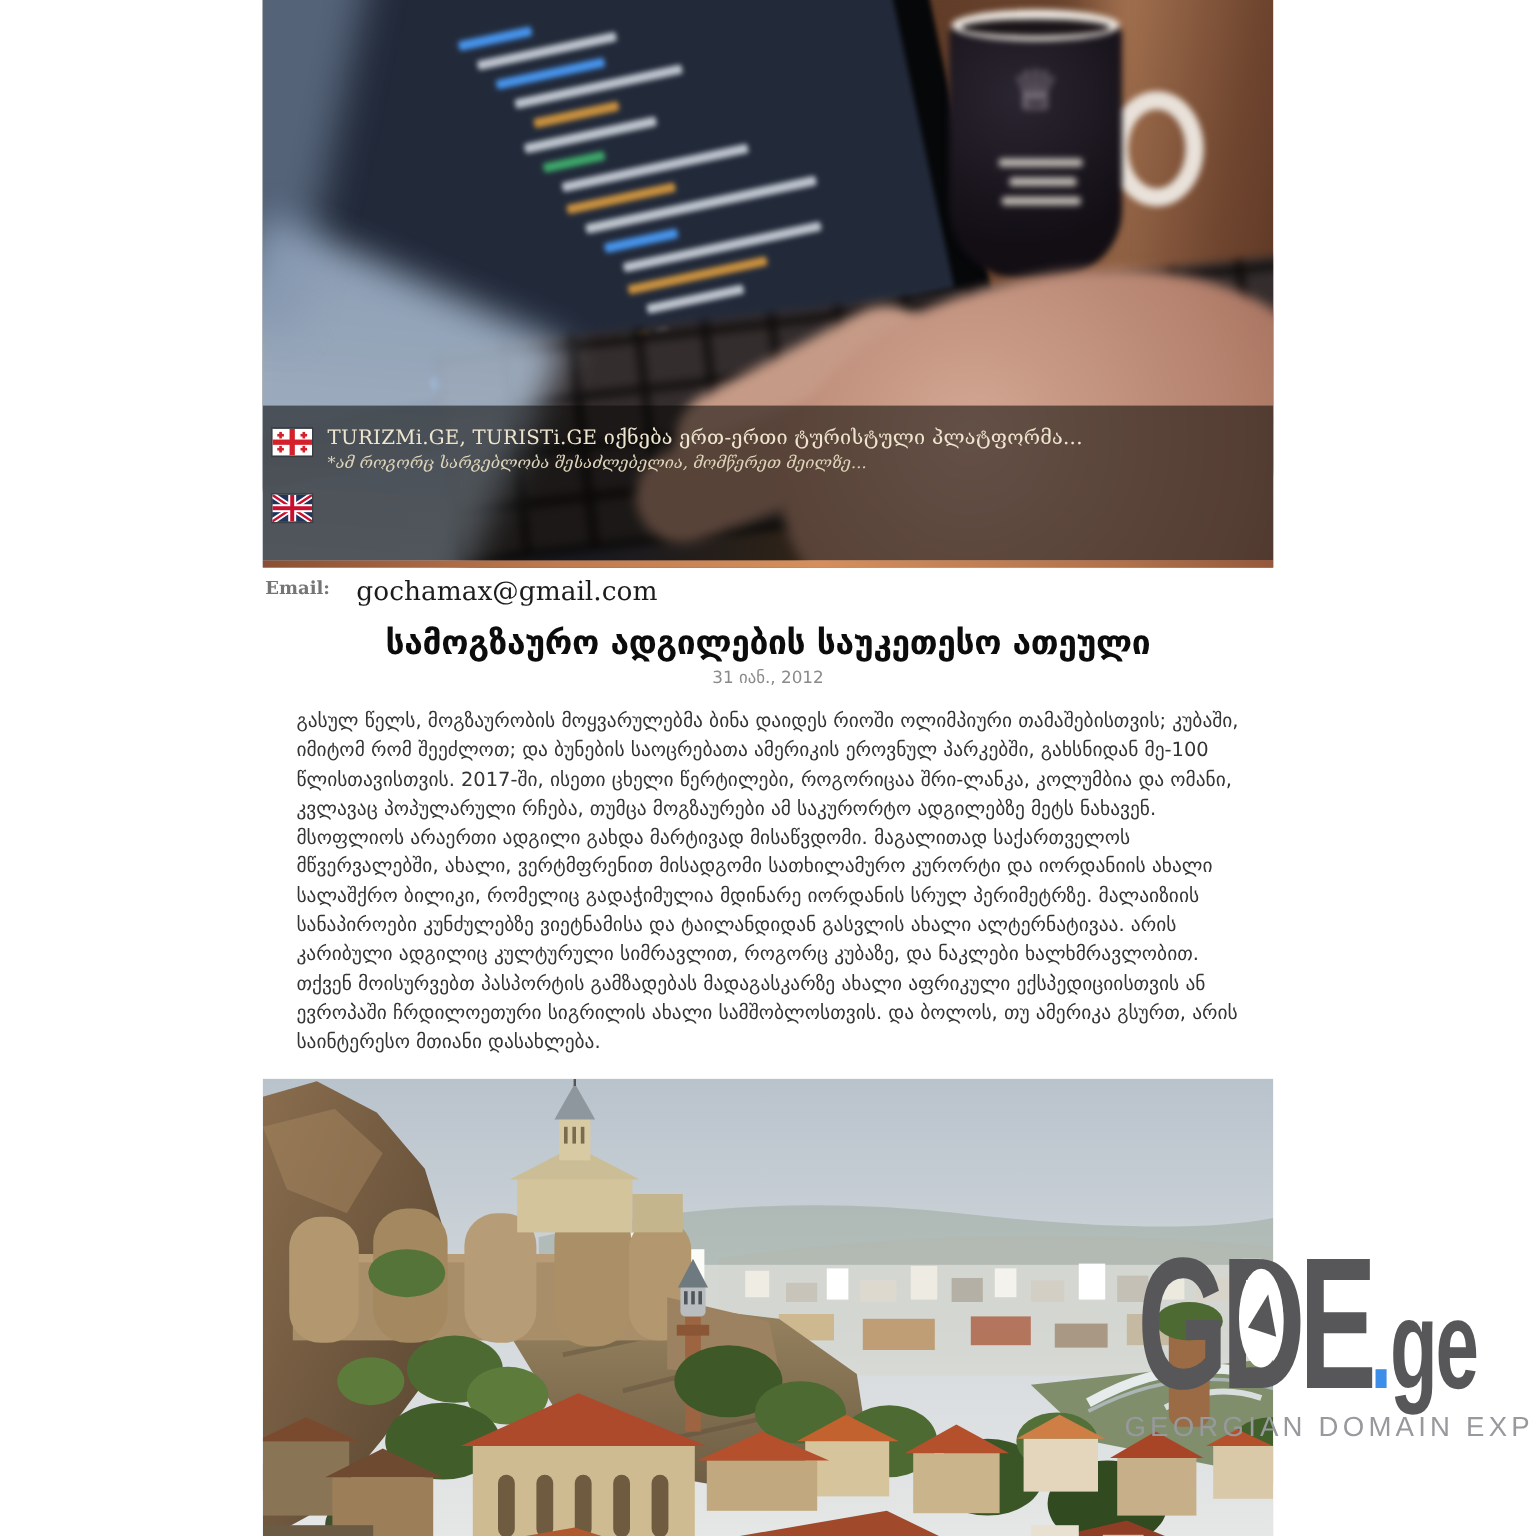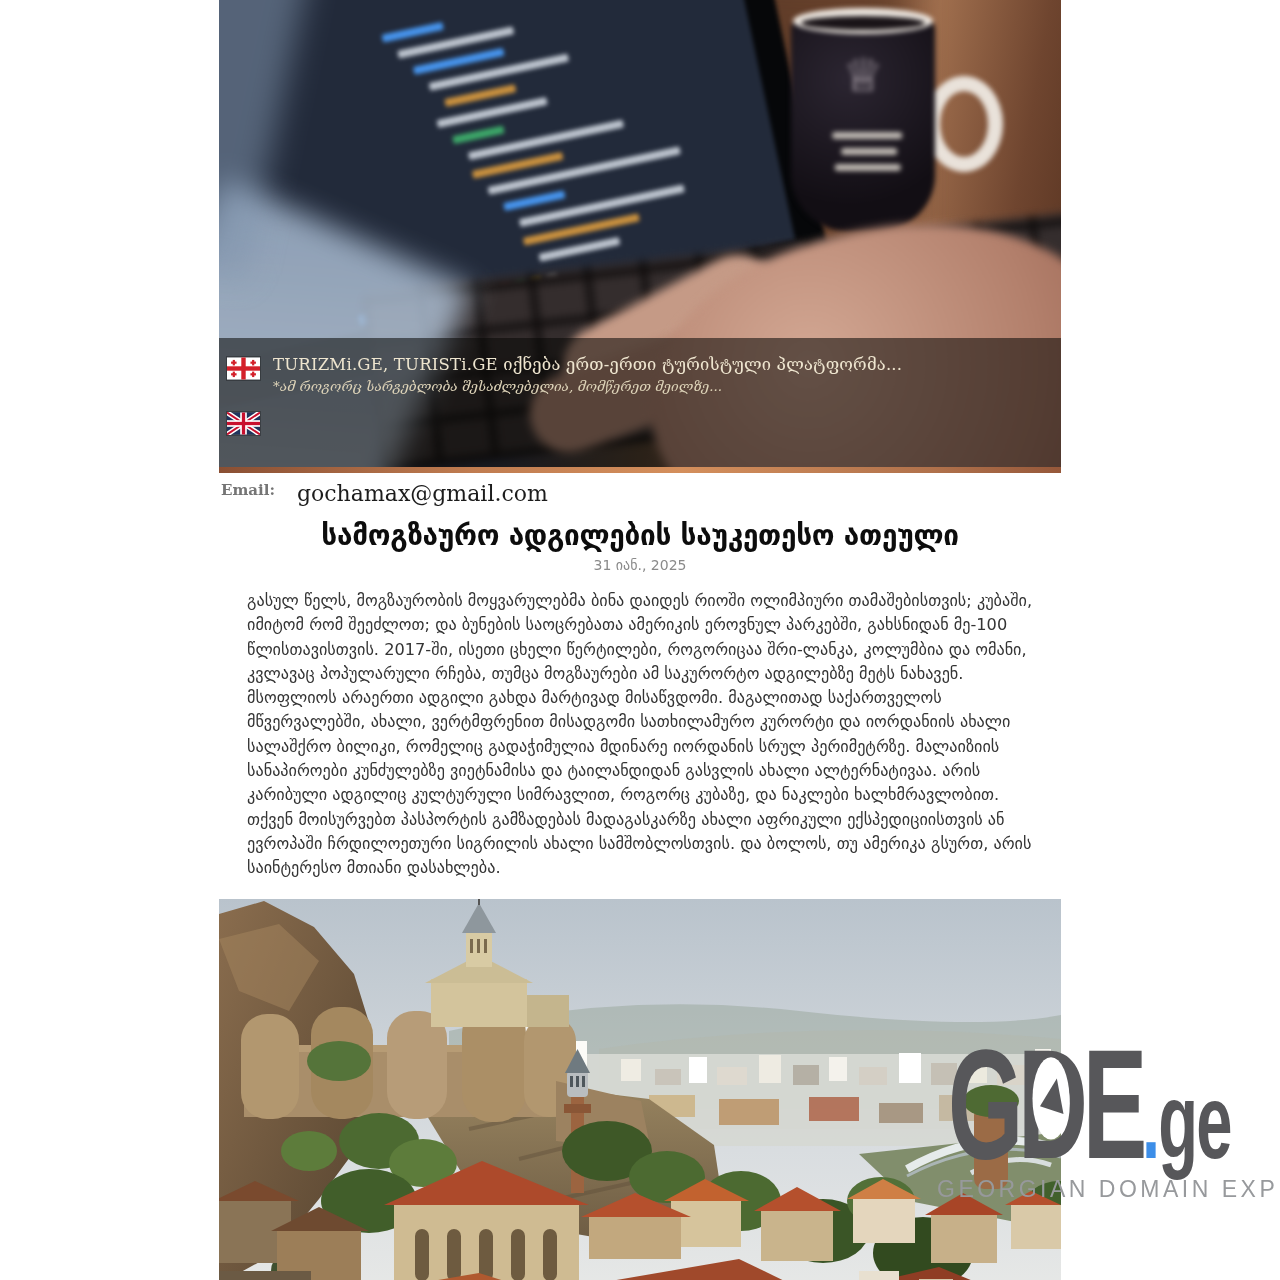--- a/index.html
+++ b/index.html
@@ -198,7 +198,7 @@
   </div>
 
   <h1 class="title">სამოგზაურო ადგილების საუკეთესო ათეული</h1>
-  <div class="date">31 იან., 2025</div>
+  <div class="date">31 იან., 2012</div>
   <p class="body-text">გასულ წელს, მოგზაურობის მოყვარულებმა ბინა დაიდეს რიოში ოლიმპიური თამაშებისთვის; კუბაში, იმიტომ რომ შეეძლოთ; და ბუნების საოცრებათა ამერიკის ეროვნულ პარკებში, გახსნიდან მე-100 წლისთავისთვის. 2017-ში, ისეთი ცხელი წერტილები, როგორიცაა შრი-ლანკა, კოლუმბია და ომანი, კვლავაც პოპულარული რჩება, თუმცა მოგზაურები ამ საკურორტო ადგილებზე მეტს ნახავენ. მსოფლიოს არაერთი ადგილი გახდა მარტივად მისაწვდომი. მაგალითად საქართველოს მწვერვალებში, ახალი, ვერტმფრენით მისადგომი სათხილამურო კურორტი და იორდანიის ახალი სალაშქრო ბილიკი, რომელიც გადაჭიმულია მდინარე იორდანის სრულ პერიმეტრზე. მალაიზიის სანაპიროები კუნძულებზე ვიეტნამისა და ტაილანდიდან გასვლის ახალი ალტერნატივაა. არის კარიბული ადგილიც კულტურული სიმრავლით, როგორც კუბაზე, და ნაკლები ხალხმრავლობით. თქვენ მოისურვებთ პასპორტის გამზადებას მადაგასკარზე ახალი აფრიკული ექსპედიციისთვის ან ევროპაში ჩრდილოეთური სიგრილის ახალი სამშობლოსთვის. და ბოლოს, თუ ამერიკა გსურთ, არის საინტერესო მთიანი დასახლება.</p>
 
   <div class="photo2">

